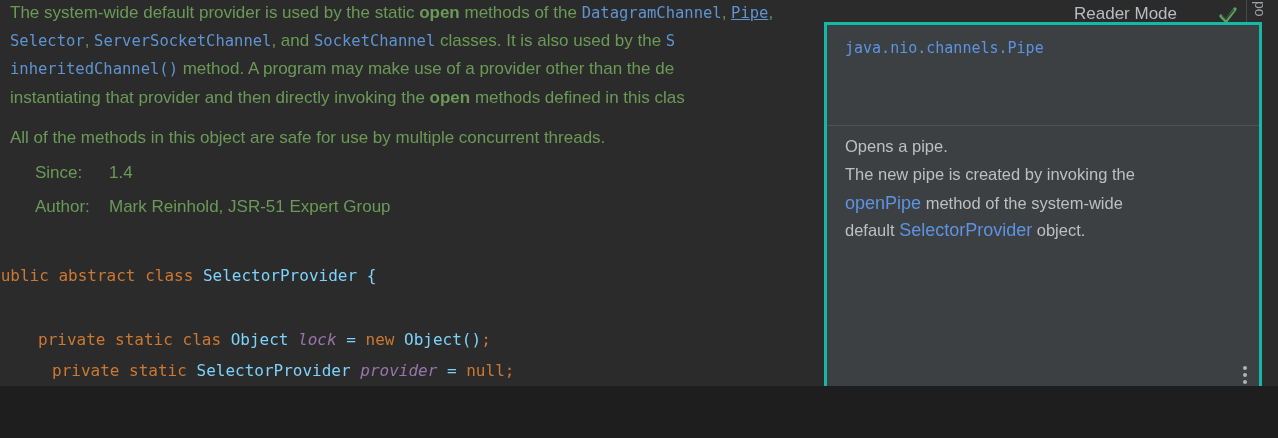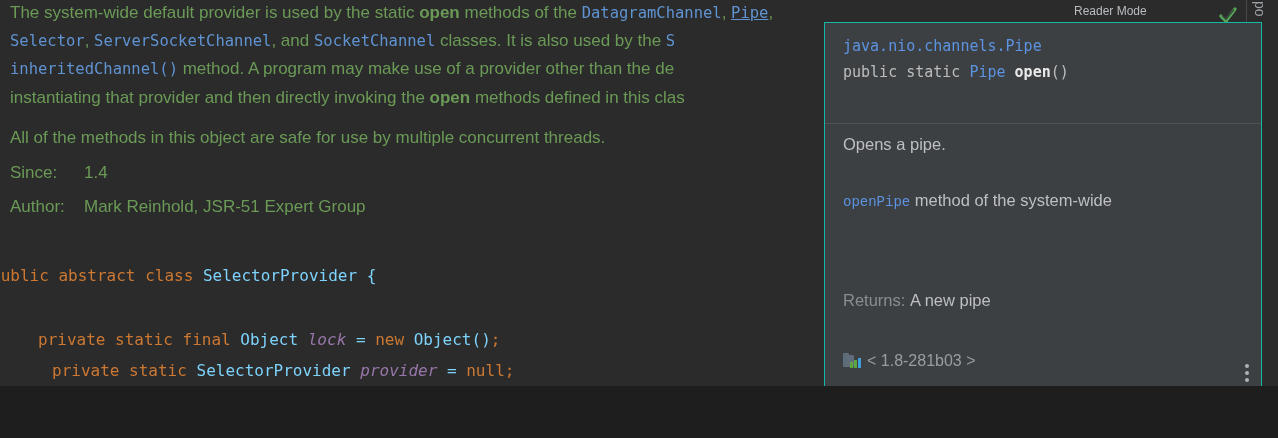--- a/index.html
+++ b/index.html
@@ -24,7 +24,7 @@
   
   .caret-band { position:absolute; left:0; top:388px; width:1278px; height:30px; background:#323232; }
   .bottom-strip { position:absolute; left:0; top:418px; width:1278px; height:20px; background:#292929; border-top:1px solid #222; }
-  .reader-mode { position:absolute; left:1074px; top:4px; font-size:12px; color:#b9bdc0; z-index:5; cursor:pointer; }
+  .reader-mode { position:absolute; left:1074px; top:4px; font-size:17px; color:#b9bdc0; z-index:5; cursor:pointer; }
   .check-wrap { position:absolute; left:1216px; top:4px; width:24px; height:22px; z-index:5; }
   .vdiv { position:absolute; left:1246px; top:0; width:1px; height:22px; background:#46494b; z-index:5; }
   .stripe { position:absolute; left:1252px; top:1px; height:24px; overflow:hidden; z-index:4;

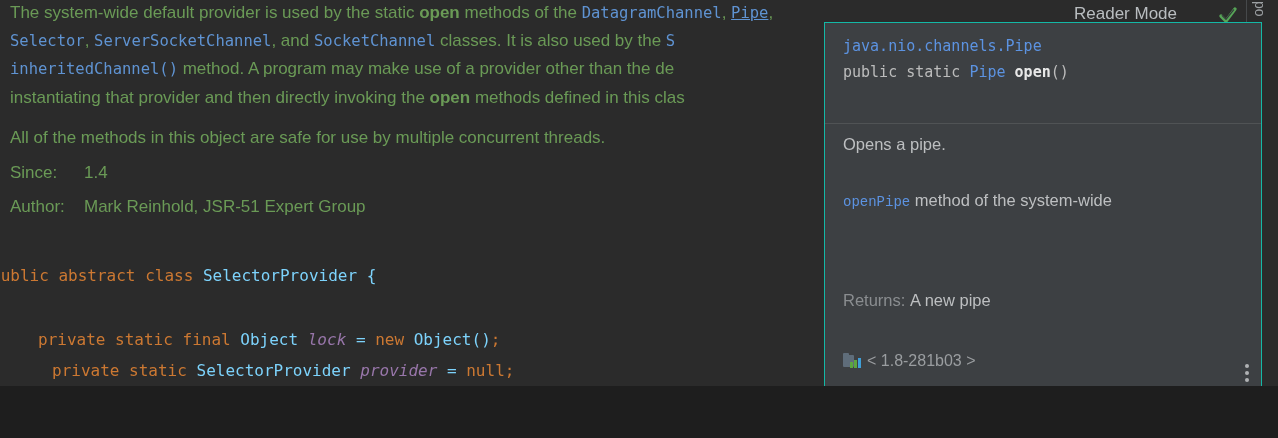--- a/index.html
+++ b/index.html
@@ -31,7 +31,7 @@
             writing-mode:vertical-rl; text-orientation:sideways; font-size:14px; color:#9ca0a3; }
   
   .popup { position:absolute; left:824px; top:22px; width:438px; height:376px;
-           background:#3d4043; border:1px solid #14b8a6; z-index:10; }
+           background:#3d4043; border:3px solid #14b8a6; z-index:10; }
   .pp { position:absolute; left:18px; white-space:nowrap; }
   .mono { font-family:"DejaVu Sans Mono", monospace; font-size:15px; }
   .plink { color:#5c93e2; }

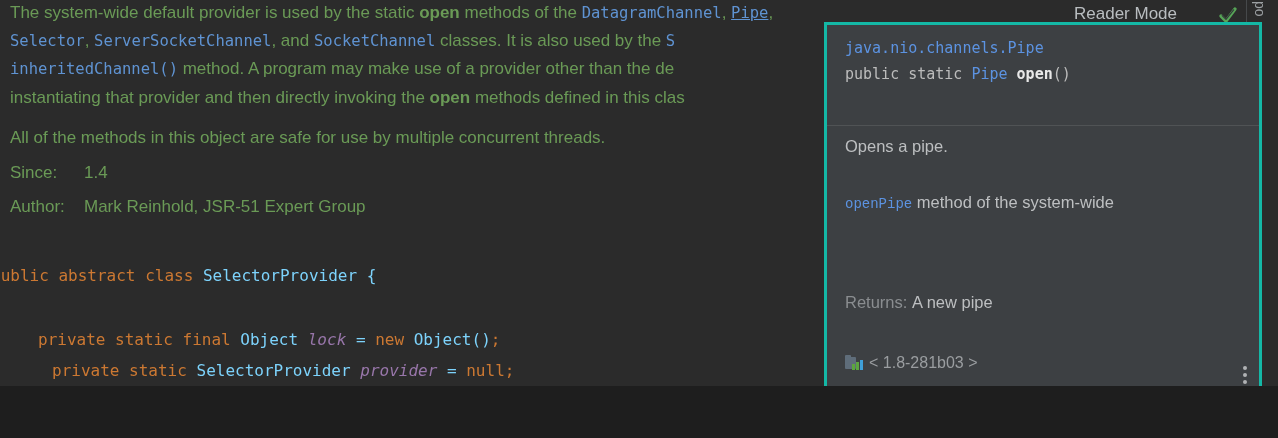--- a/index.html
+++ b/index.html
@@ -90,7 +90,6 @@
 
   <div class="popup">
     <div class="pp mono" style="top:14px"><span class="plink">java.nio.channels.Pipe</span></div>
-    <div class="pp mono" style="top:40px"><span class="pgray">public static </span><span class="plink">Pipe </span><span class="pwhite">open</span><span class="pgray">()</span></div>
     <div class="sep"></div>
 
     <div class="pp bodytxt" style="top:112px"><span>Opens a pipe.</span></div>

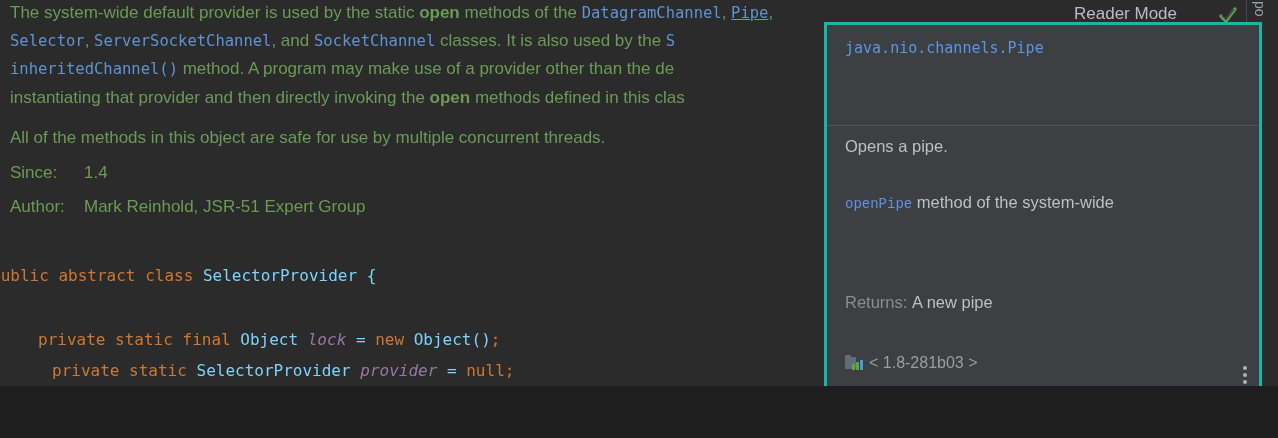--- a/index.html
+++ b/index.html
@@ -15,7 +15,7 @@
   .gb { color:#6a9a56; font-weight:bold; }
   .c  { font-family:"DejaVu Sans Mono", monospace; font-size:15.5px; color:#5f93d2; }
   .cu { text-decoration:underline; }
-  .meta-label { display:inline-block; width:74px; color:#6a9a56; }
+  .meta-label { display:inline-block; width:74px; color:#6a9a56;margin-left:25px; }
   
   .cl { position:absolute; white-space:pre; font-family:"DejaVu Sans Mono", monospace; font-size:16px; line-height:20px; }
   .k { color:#cc7832; }

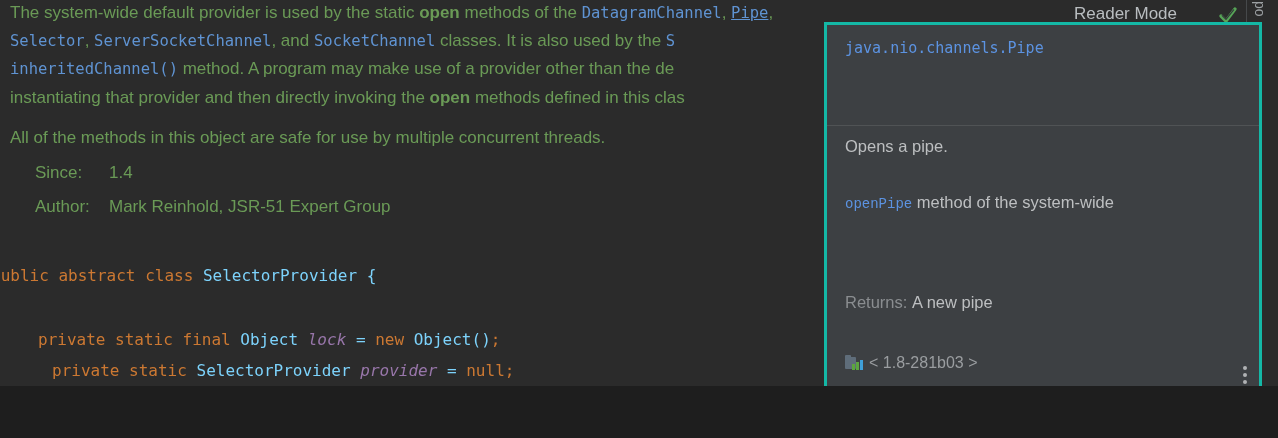--- a/index.html
+++ b/index.html
@@ -93,6 +93,7 @@
     <div class="sep"></div>
 
     <div class="pp bodytxt" style="top:112px"><span>Opens a pipe.</span></div>
+    <div class="pp bodytxt" style="top:140px"><span>The new pipe is created by invoking the</span></div>
     <div class="pp bodytxt" style="top:168px"><span class="bcode">openPipe</span><span> method of the system-wide</span></div>
 
     <div class="pp bodytxt" style="top:268px"><span class="lbl">Returns:</span><span>&nbsp;</span><span>A new pipe</span></div>

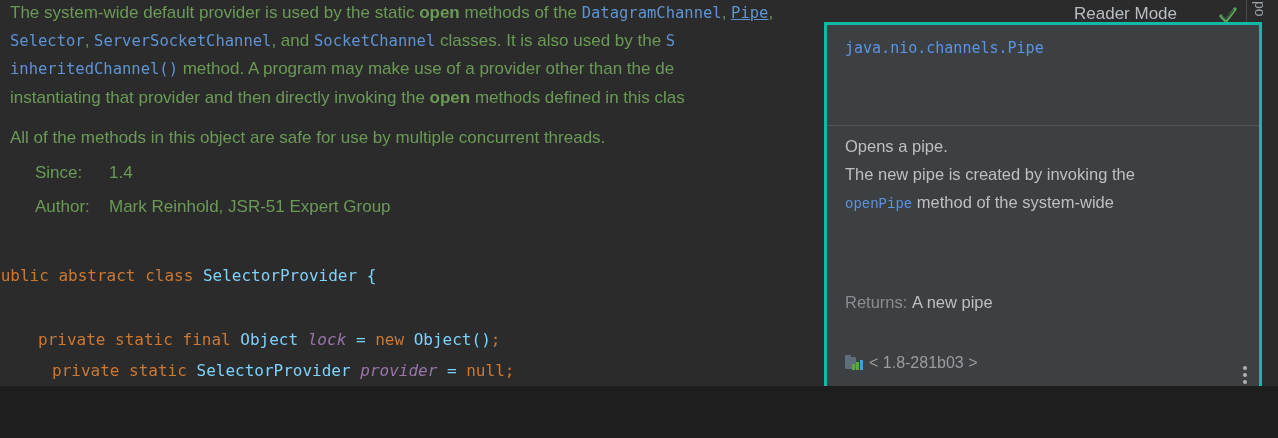--- a/index.html
+++ b/index.html
@@ -39,7 +39,7 @@
   .pwhite { color:#e8e8e8; font-weight:bold; }
   .sep { position:absolute; left:0; top:100px; width:100%; height:1px; background:#505355; }
   .bodytxt { font-size:16.5px; color:#bdbfc1; }
-  .bcode { font-family:Liberation Mono, monospace; font-size:14px; color:#5c93e2; }
+  .bcode { font-family:Liberation Sans, sans-serif; font-size:18px; color:#5c93e2; }
   .lbl { color:#8a8d90; }
   .version { color:#9a9da0; font-size:16px; }
   .kebab { position:absolute; right:8px; top:338px; width:12px; height:26px; cursor:pointer; }

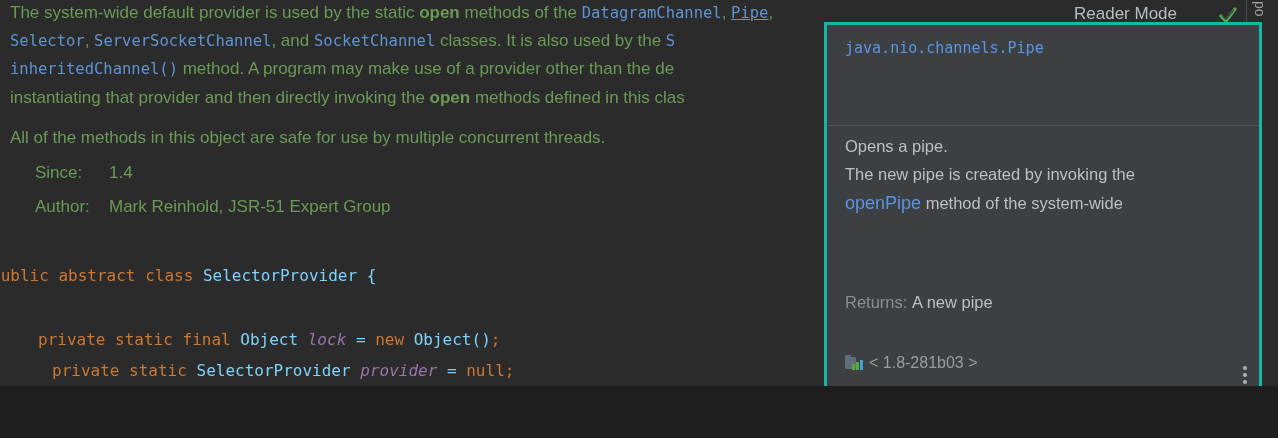--- a/index.html
+++ b/index.html
@@ -95,6 +95,7 @@
     <div class="pp bodytxt" style="top:112px"><span>Opens a pipe.</span></div>
     <div class="pp bodytxt" style="top:140px"><span>The new pipe is created by invoking the</span></div>
     <div class="pp bodytxt" style="top:168px"><span class="bcode">openPipe</span><span> method of the system-wide</span></div>
+    <div class="pp bodytxt" style="top:195px"><span>default </span><span class="bcode">SelectorProvider</span><span> object.</span></div>
 
     <div class="pp bodytxt" style="top:268px"><span class="lbl">Returns:</span><span>&nbsp;</span><span>A new pipe</span></div>
 

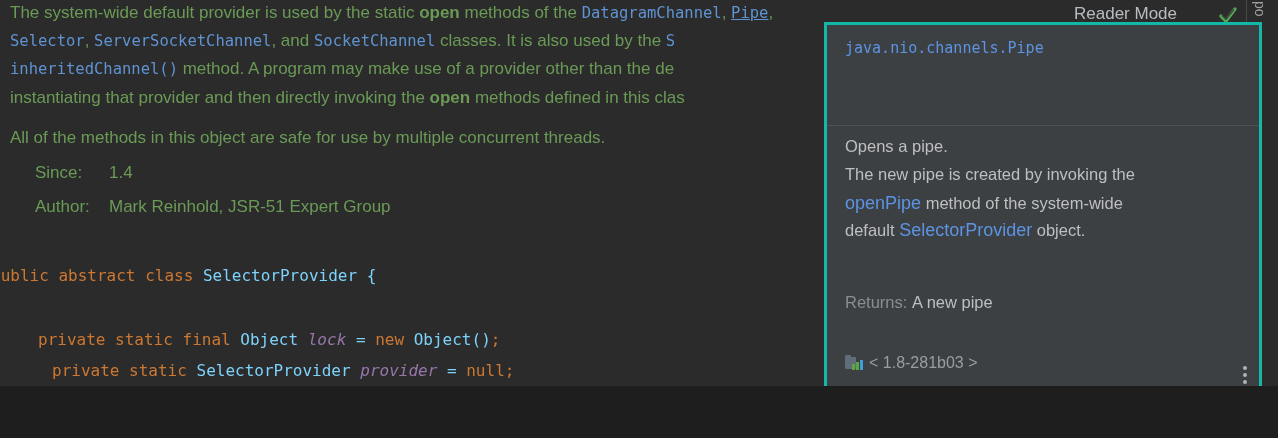--- a/index.html
+++ b/index.html
@@ -97,7 +97,6 @@
     <div class="pp bodytxt" style="top:168px"><span class="bcode">openPipe</span><span> method of the system-wide</span></div>
     <div class="pp bodytxt" style="top:195px"><span>default </span><span class="bcode">SelectorProvider</span><span> object.</span></div>
 
-    <div class="pp bodytxt" style="top:268px"><span class="lbl">Returns:</span><span>&nbsp;</span><span>A new pipe</span></div>
 
     <div class="pp" style="top:329px">
       <span class="jdk"><span class="folder"></span><span class="b1"></span><span class="b2"></span><span class="b3"></span></span><span class="version">&lt; 1.8-281b03 &gt;</span>

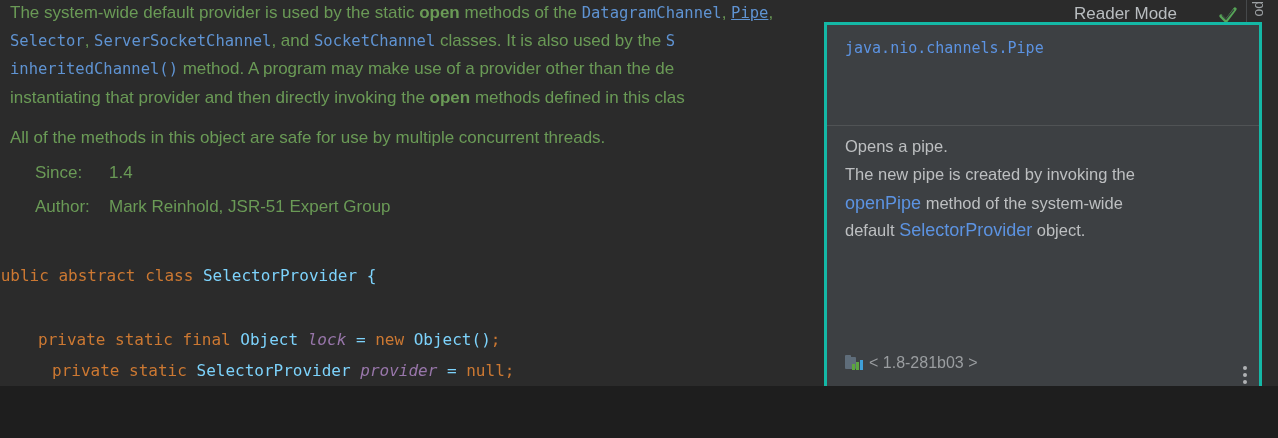--- a/index.html
+++ b/index.html
@@ -69,7 +69,7 @@
 
   <div>
     <div class="cl" style="left:-9px; top:266px"><span class="k">public abstract class </span><span class="d">SelectorProvider {</span></div>
-    <div class="cl" style="left:38px; top:330px"><span class="k">private static final </span><span class="d">Object </span><span class="f">lock</span><span class="d"> = </span><span class="k">new </span><span class="d">Object()</span><span class="k">;</span></div>
+    <div class="cl" style="left:38px; top:330px"><span class="k">private static clas </span><span class="d">Object </span><span class="f">lock</span><span class="d"> = </span><span class="k">new </span><span class="d">Object()</span><span class="k">;</span></div>
     <div class="cl" style="left:52px; top:361px"><span class="k">private static </span><span class="d">SelectorProvider </span><span class="f">provider</span><span class="d"> = </span><span class="k">null</span><span class="k">;</span></div>
   </div>
 

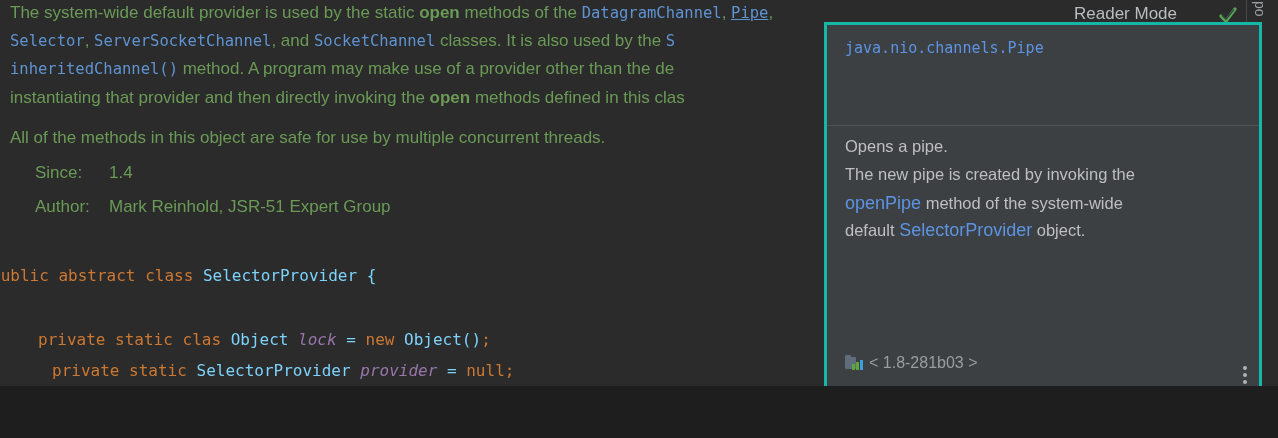--- a/index.html
+++ b/index.html
@@ -98,9 +98,6 @@
     <div class="pp bodytxt" style="top:195px"><span>default </span><span class="bcode">SelectorProvider</span><span> object.</span></div>
 
 
-    <div class="pp" style="top:329px">
-      <span class="jdk"><span class="folder"></span><span class="b1"></span><span class="b2"></span><span class="b3"></span></span><span class="version">&lt; 1.8-281b03 &gt;</span>
-    </div>
     <div class="kebab">
         <i></i>
         <i></i>

